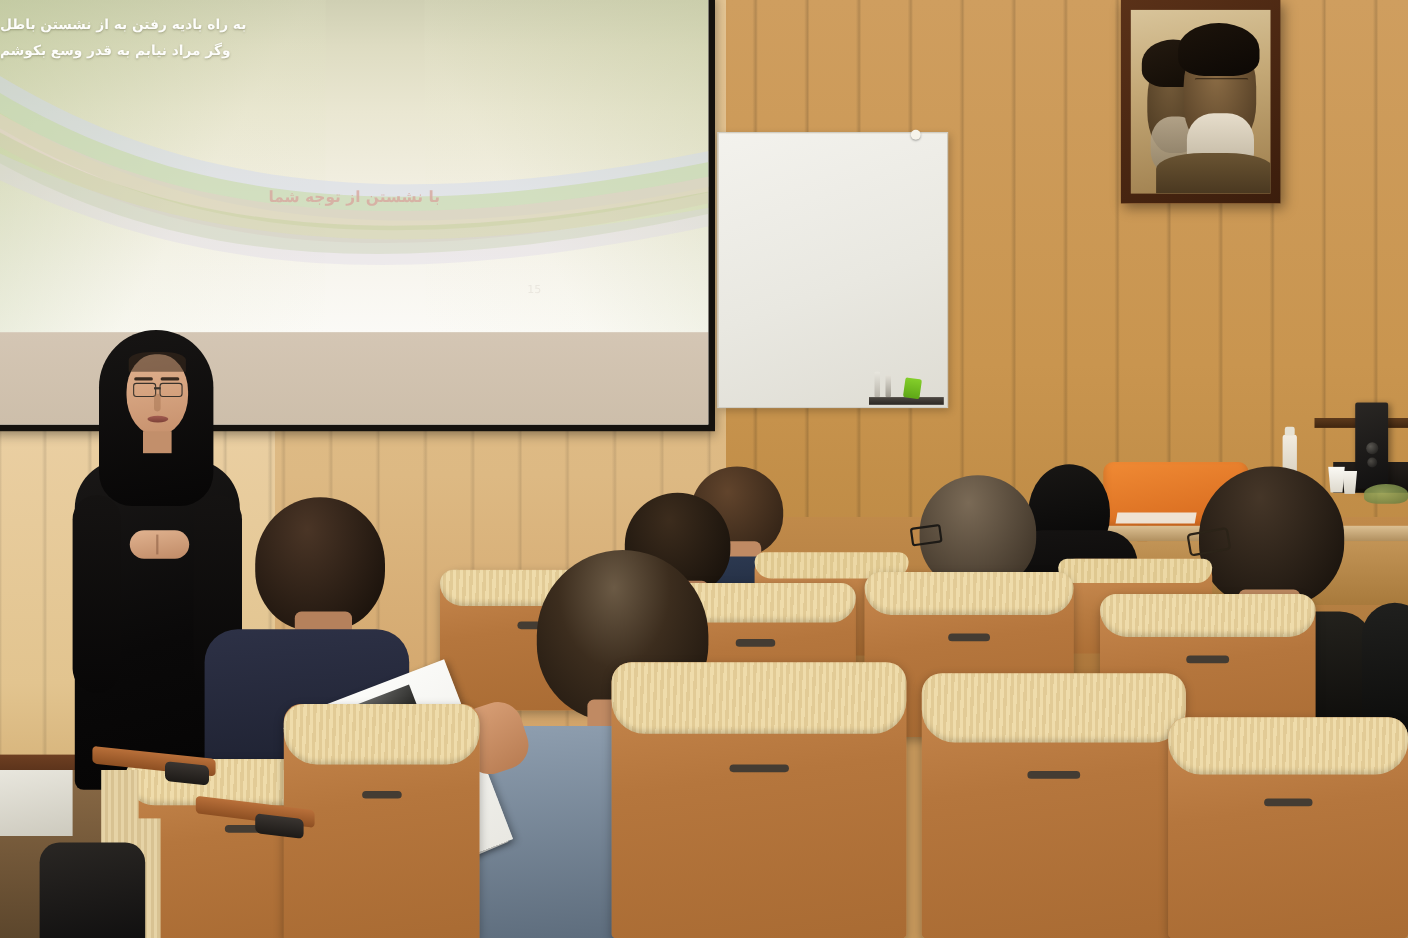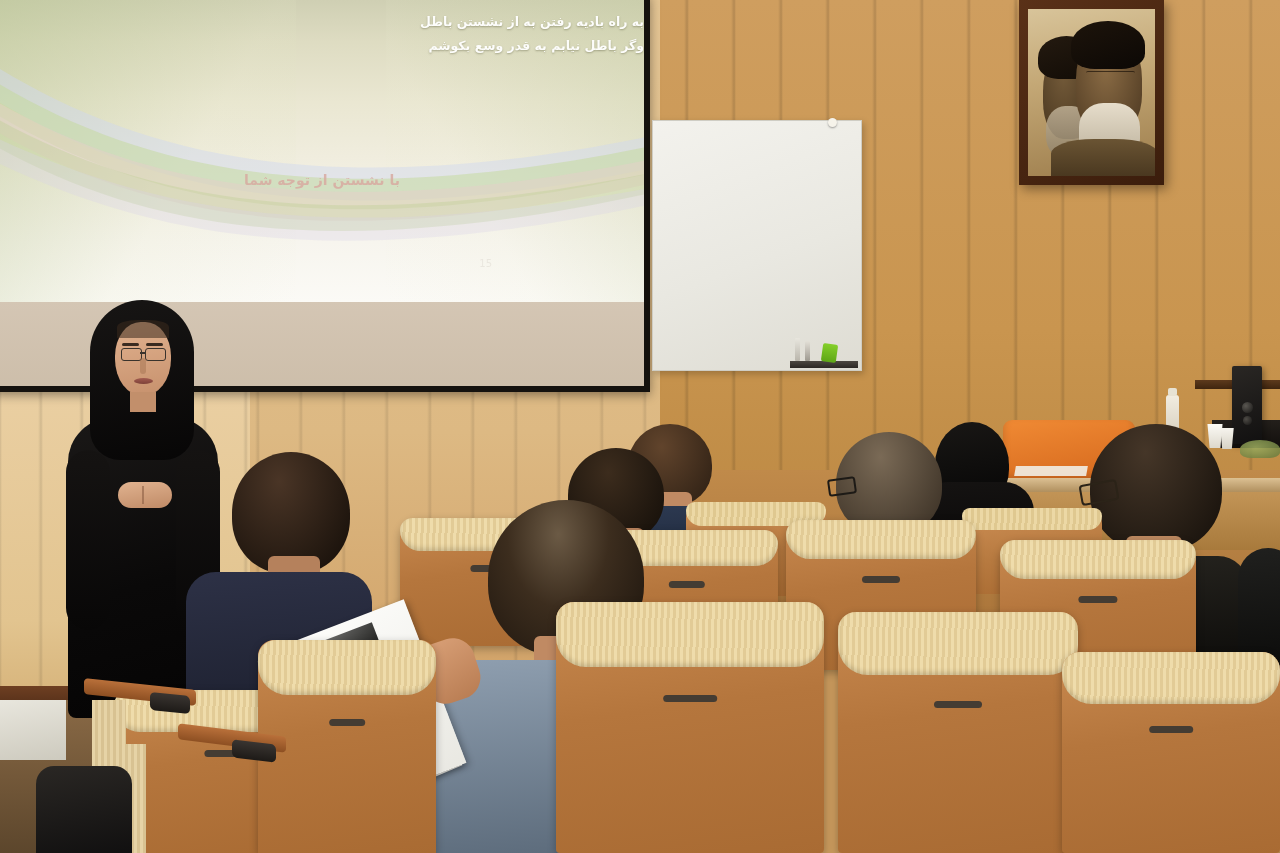--- a/index.html
+++ b/index.html
@@ -42,7 +42,7 @@
   .wave{position:absolute;left:-4%;width:112%;height:230px;top:20px;pointer-events:none;}
   .screen-lower{position:absolute;left:0;top:302px;width:100%;height:86px;
     background:linear-gradient(180deg,#d4c6b4,#cdbeaa);}
-  .slide-quote{position:absolute;left:0;right:0;top:10px;text-align:right;
+  .slide-quote{position:absolute;left:0;right:0;top:10px;text-align:left;
     color:#fdfdfb;font-size:12.5px;line-height:1.95;letter-spacing:.2px;
     text-shadow:0 1px 2px rgba(90,90,60,.45);direction:rtl;font-weight:600;
     filter:blur(.25px);}

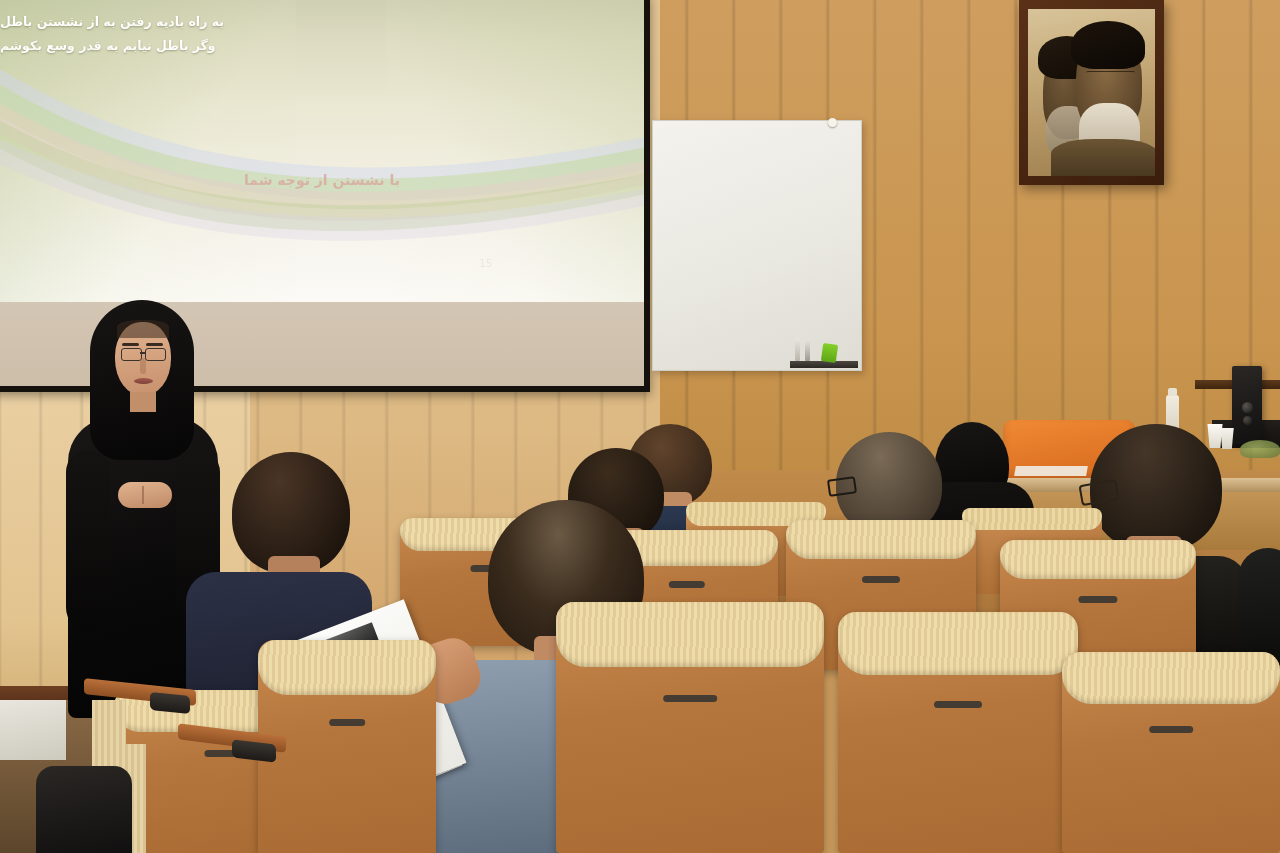--- a/index.html
+++ b/index.html
@@ -228,7 +228,7 @@
         </svg>
         <div class="slide-quote">
           <div>به راه بادیه رفتن به از نشستن باطل</div>
-          <div>وگر باطل نیابم به قدر وسع بکوشم</div>
+          <div>وگر مراد نیابم به قدر وسع بکوشم</div>
         </div>
         <div class="slide-thanks">با نشستن از توجه شما</div>
         <div class="slide-number">15</div>

